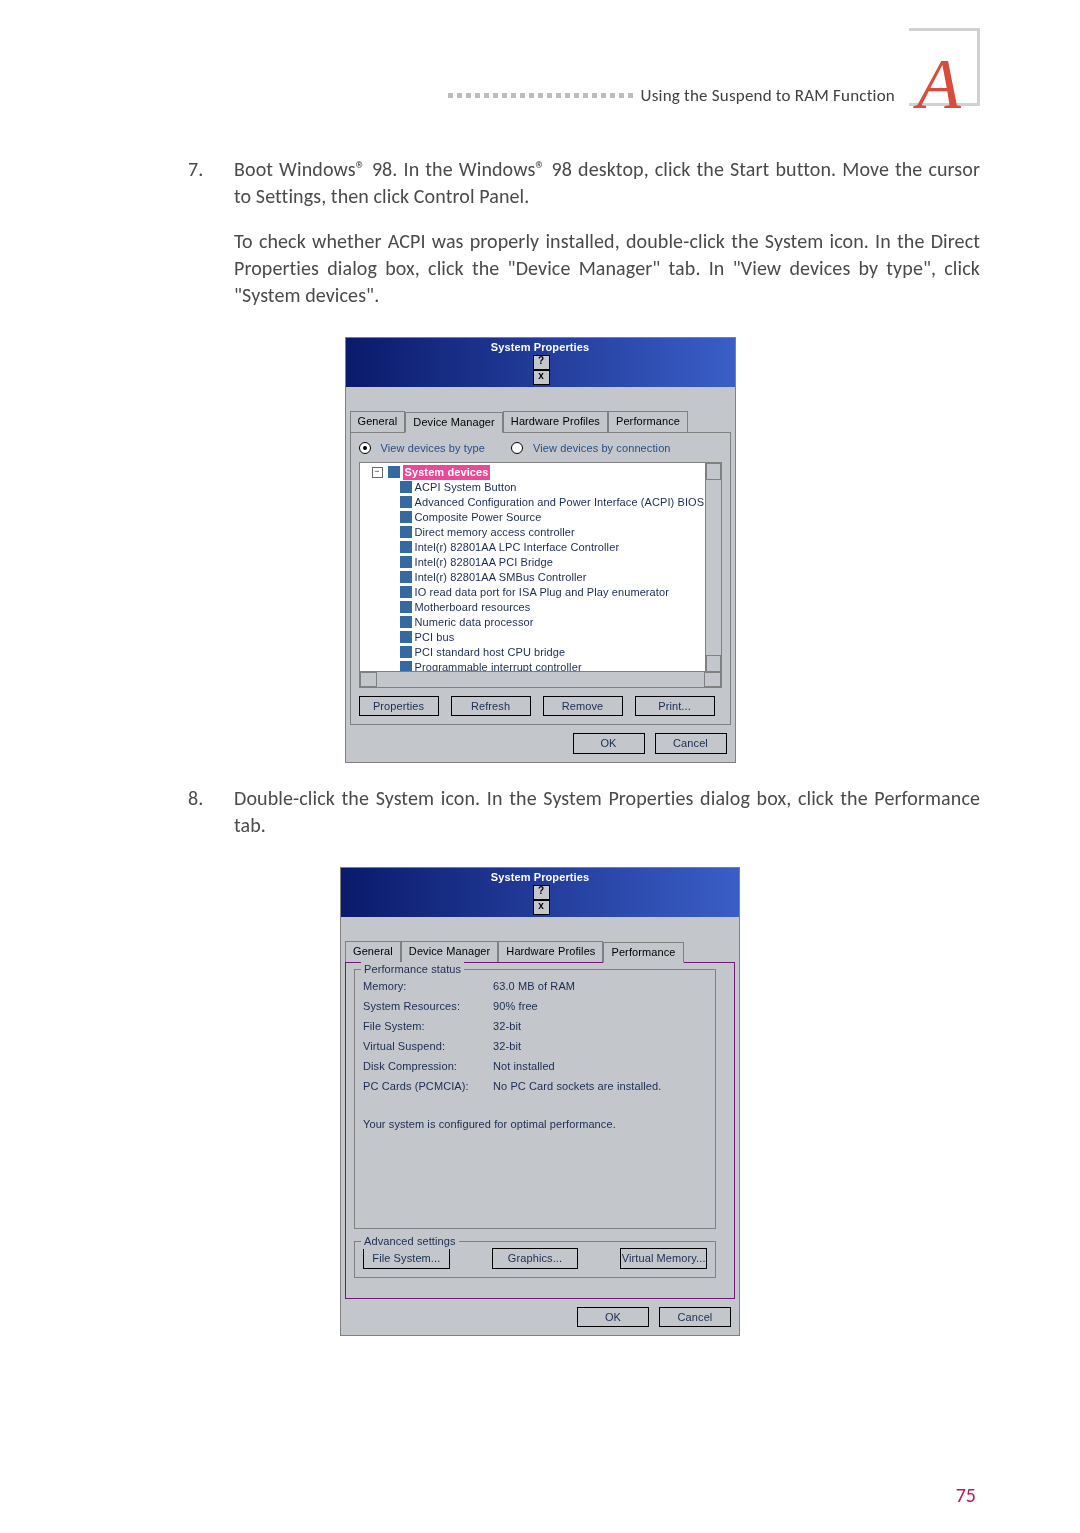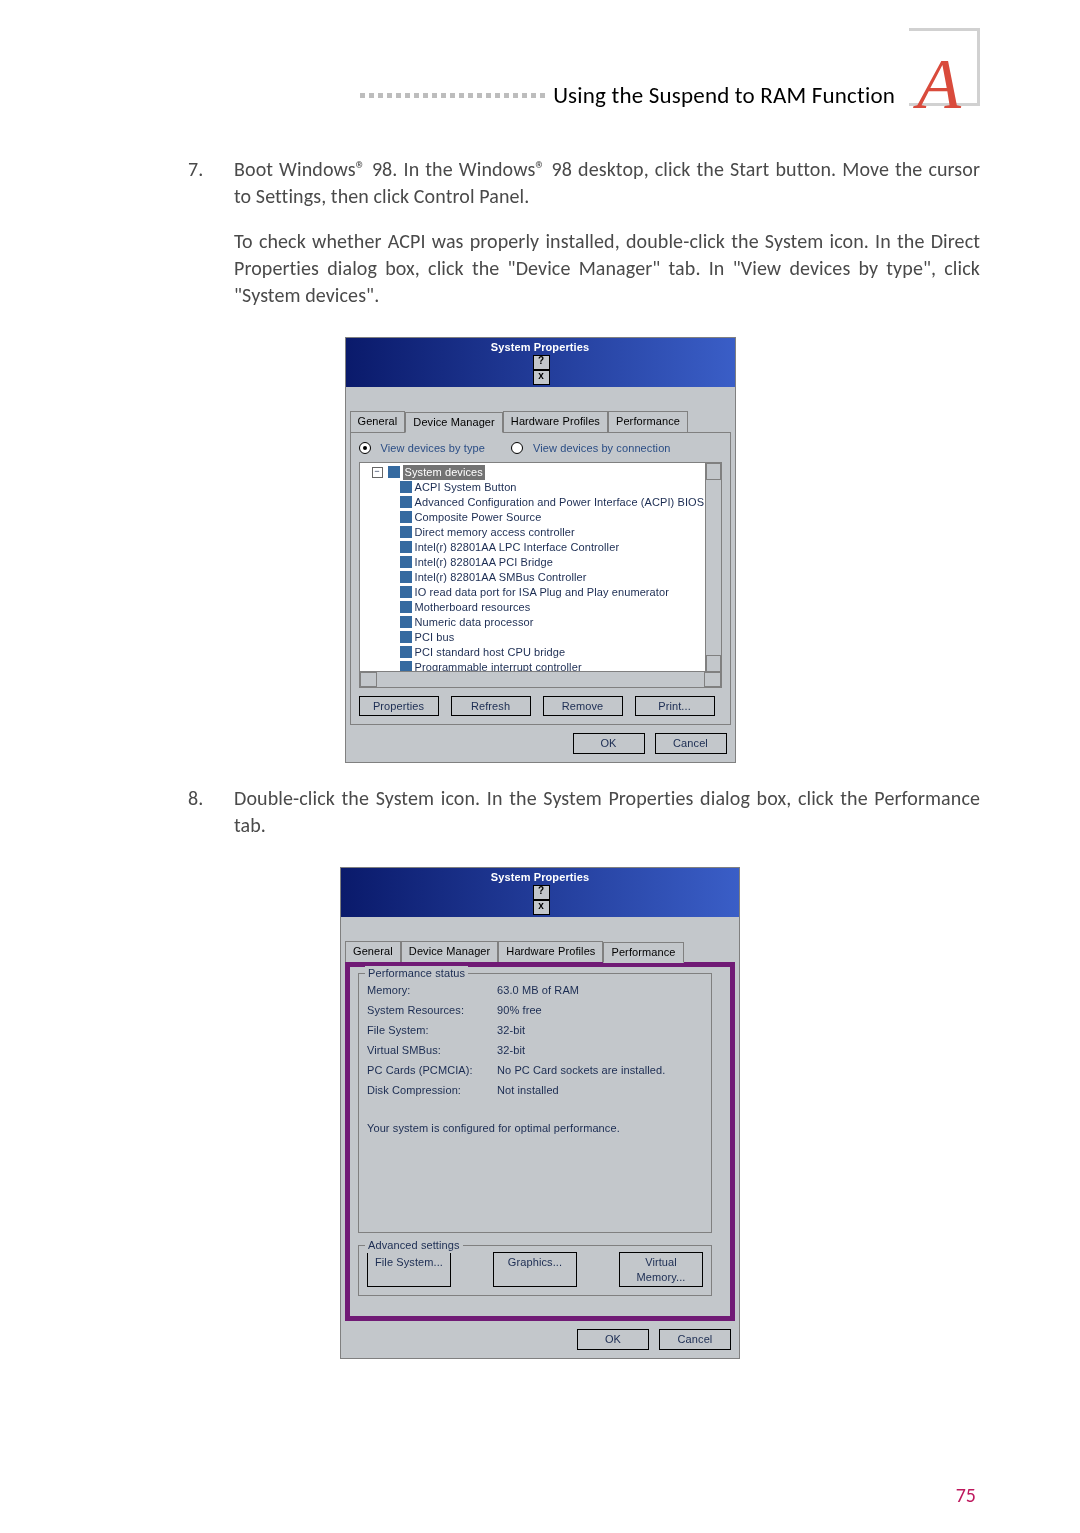--- a/index.html
+++ b/index.html
@@ -33,8 +33,8 @@
     background: #bdbdbd;
   }
   .header-title {
-    color: #000000;
-    font-size: 23px;
+    color: #404040;
+    font-size: 17px;
     font-weight: 500;
     letter-spacing: 0.2px;
     margin-right: 14px;

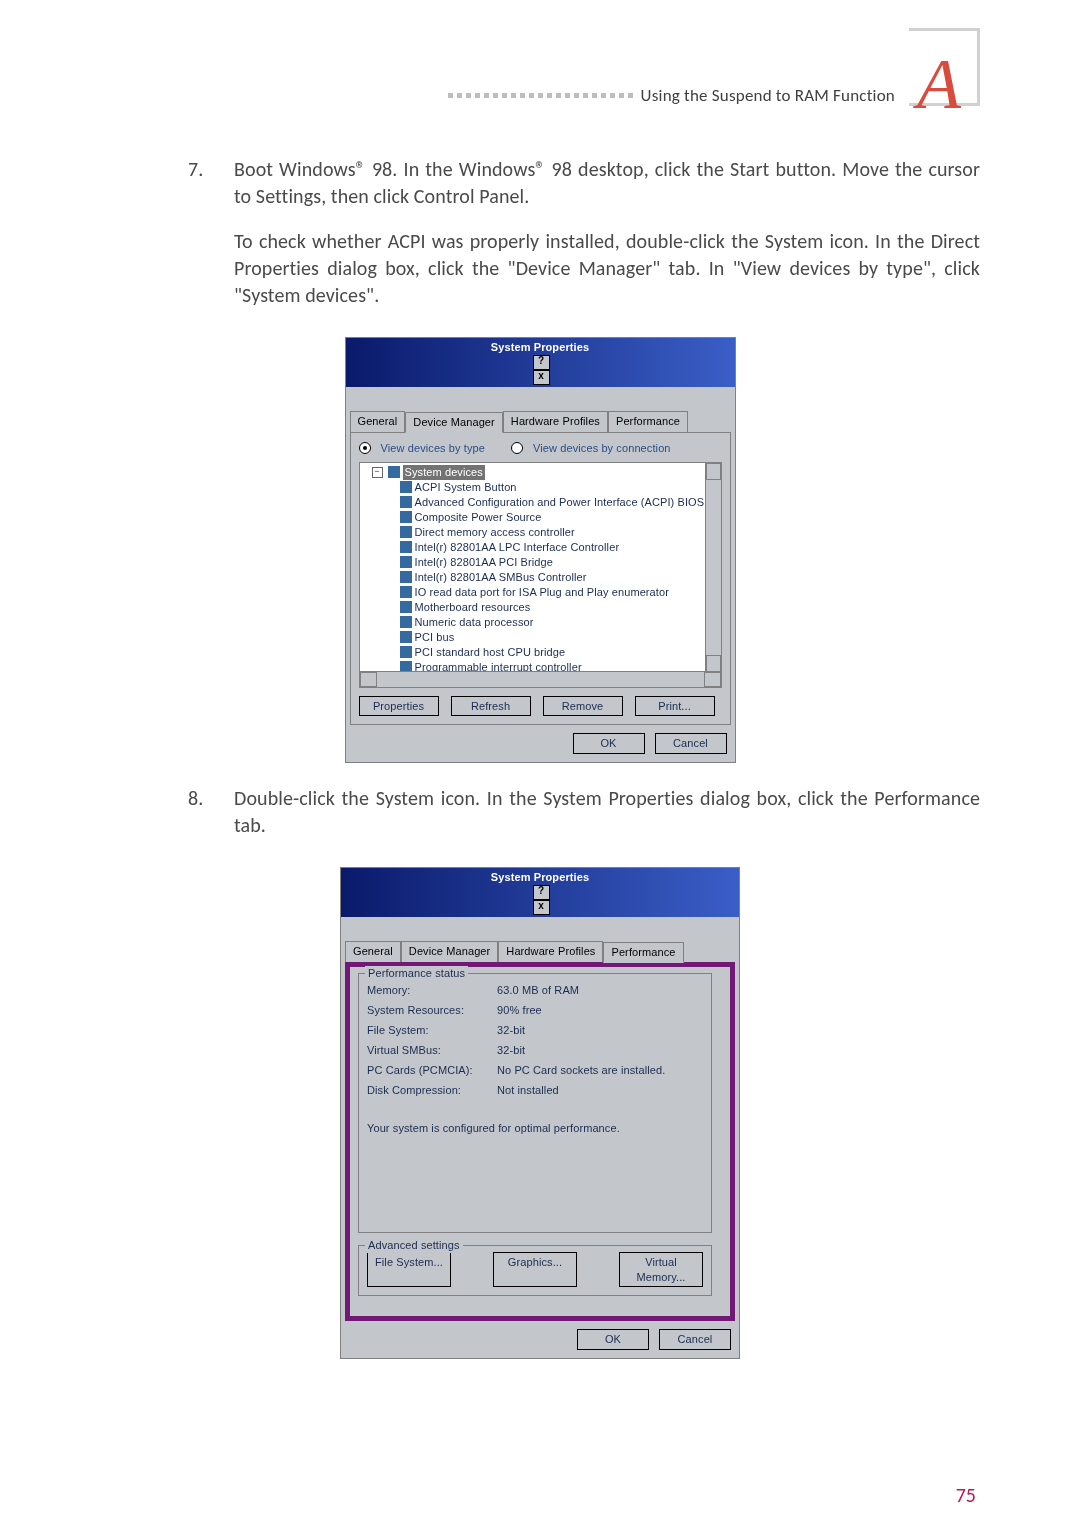--- a/index.html
+++ b/index.html
@@ -154,7 +154,7 @@
   .tree-inner { padding: 2px; font-size:11px; line-height:15px; color:#1b2c52;}
   .tree-item { display:flex; align-items:center; gap:3px; padding-left:10px; white-space:nowrap;}
   .tree-item.sel span.label {
-    background:#737373; color:#fff; padding:0 2px;
+    background:#ec4899; color:#fff; padding:0 2px;font-weight:bold;
   }
   .tree-item .exp {
     width:9px;height:9px;border:1px solid #666;background:#fff;

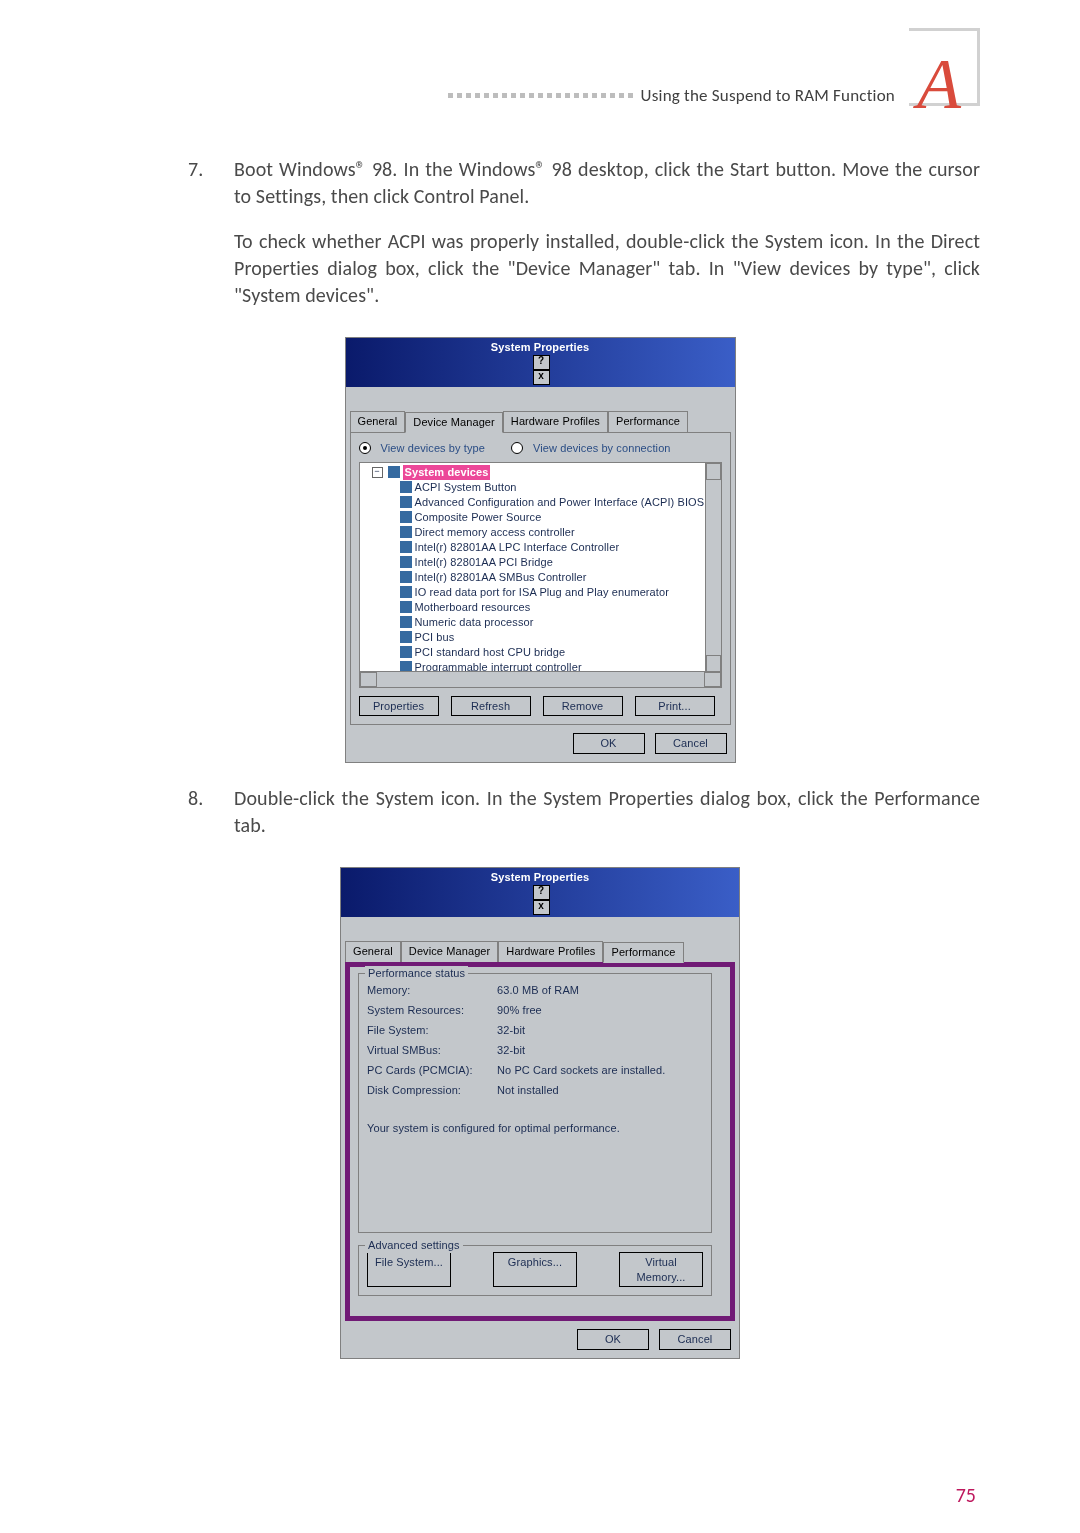--- a/index.html
+++ b/index.html
@@ -187,7 +187,7 @@
   .footer-row .wbtn { width:70px;}
   
   .dlg2 { width: 398px; font-size:11px;}
-  .perf-body { border:5px solid #701a75; margin:0 4px 4px 4px; padding:6px 18px 8px 8px; background:#c3c7cb;}
+  .perf-body { border:1px solid #701a75; margin:0 4px 4px 4px; padding:6px 18px 8px 8px; background:#c3c7cb;}
   .groupbox { border:1px solid #808080; padding:6px 8px 8px 8px; margin-bottom:12px; position:relative;}
   .groupbox::before {
     content: attr(data-title);

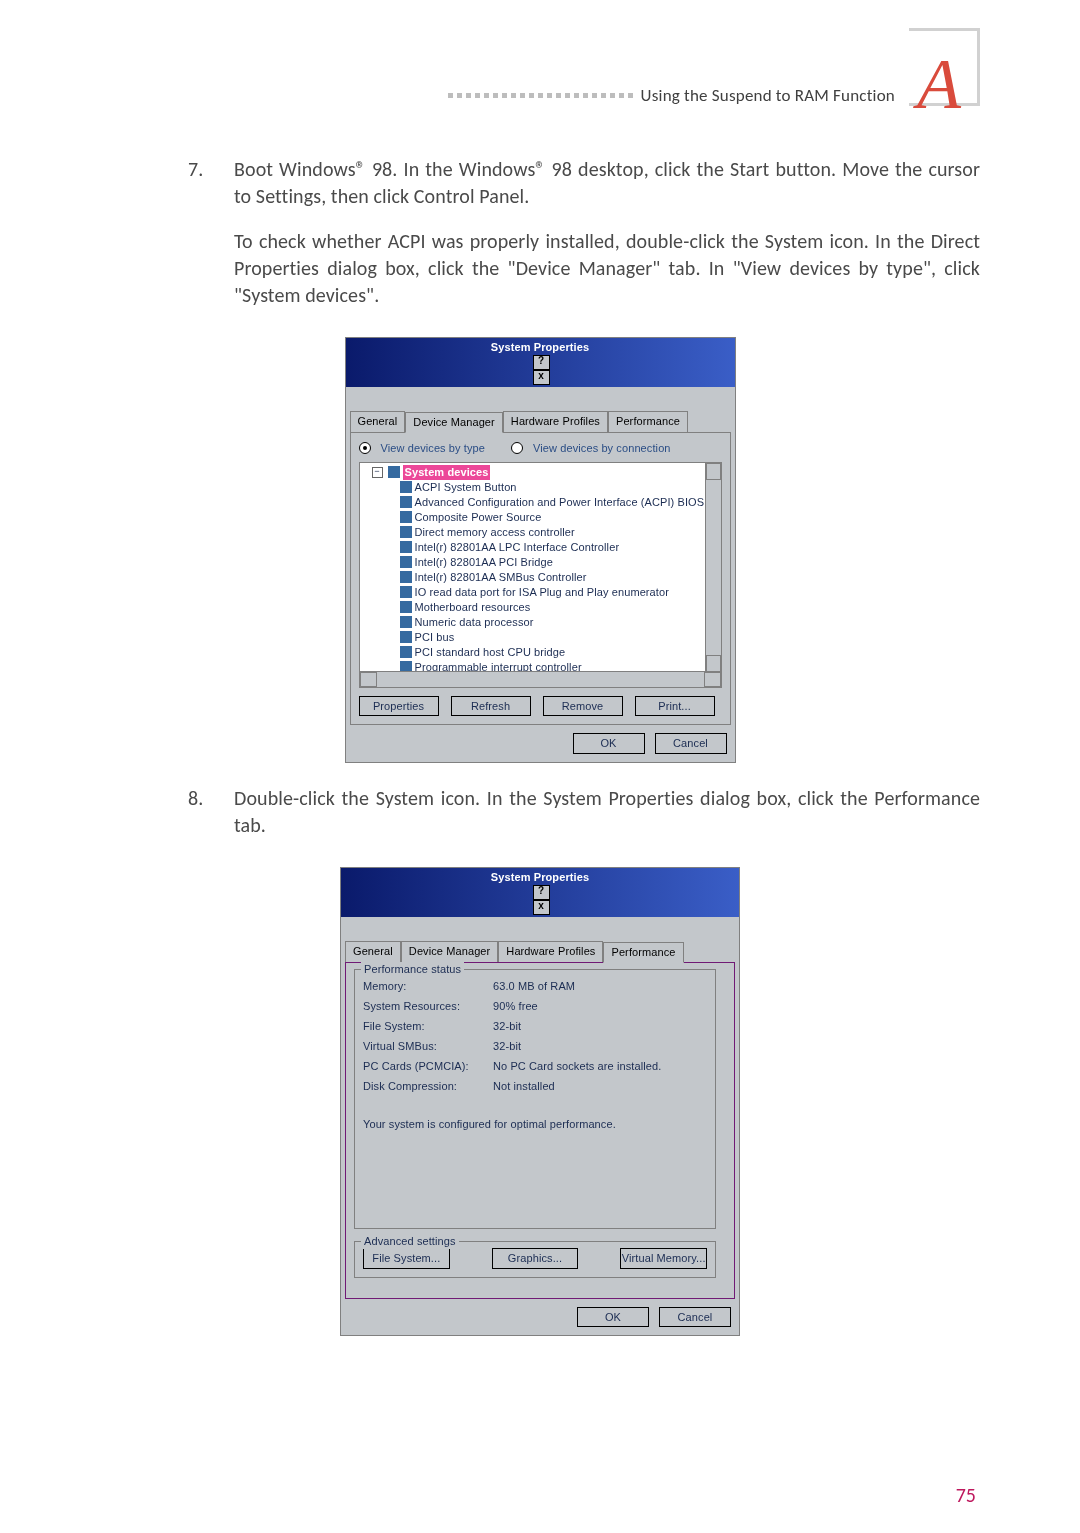--- a/index.html
+++ b/index.html
@@ -402,7 +402,7 @@
                 <span class="v">32-bit</span>
               </div>
             <div class="perf-row">
-                <span class="k">Virtual SMBus:</span>
+                <span class="k">Virtual Suspend:</span>
                 <span class="v">32-bit</span>
               </div>
             <div class="perf-row">

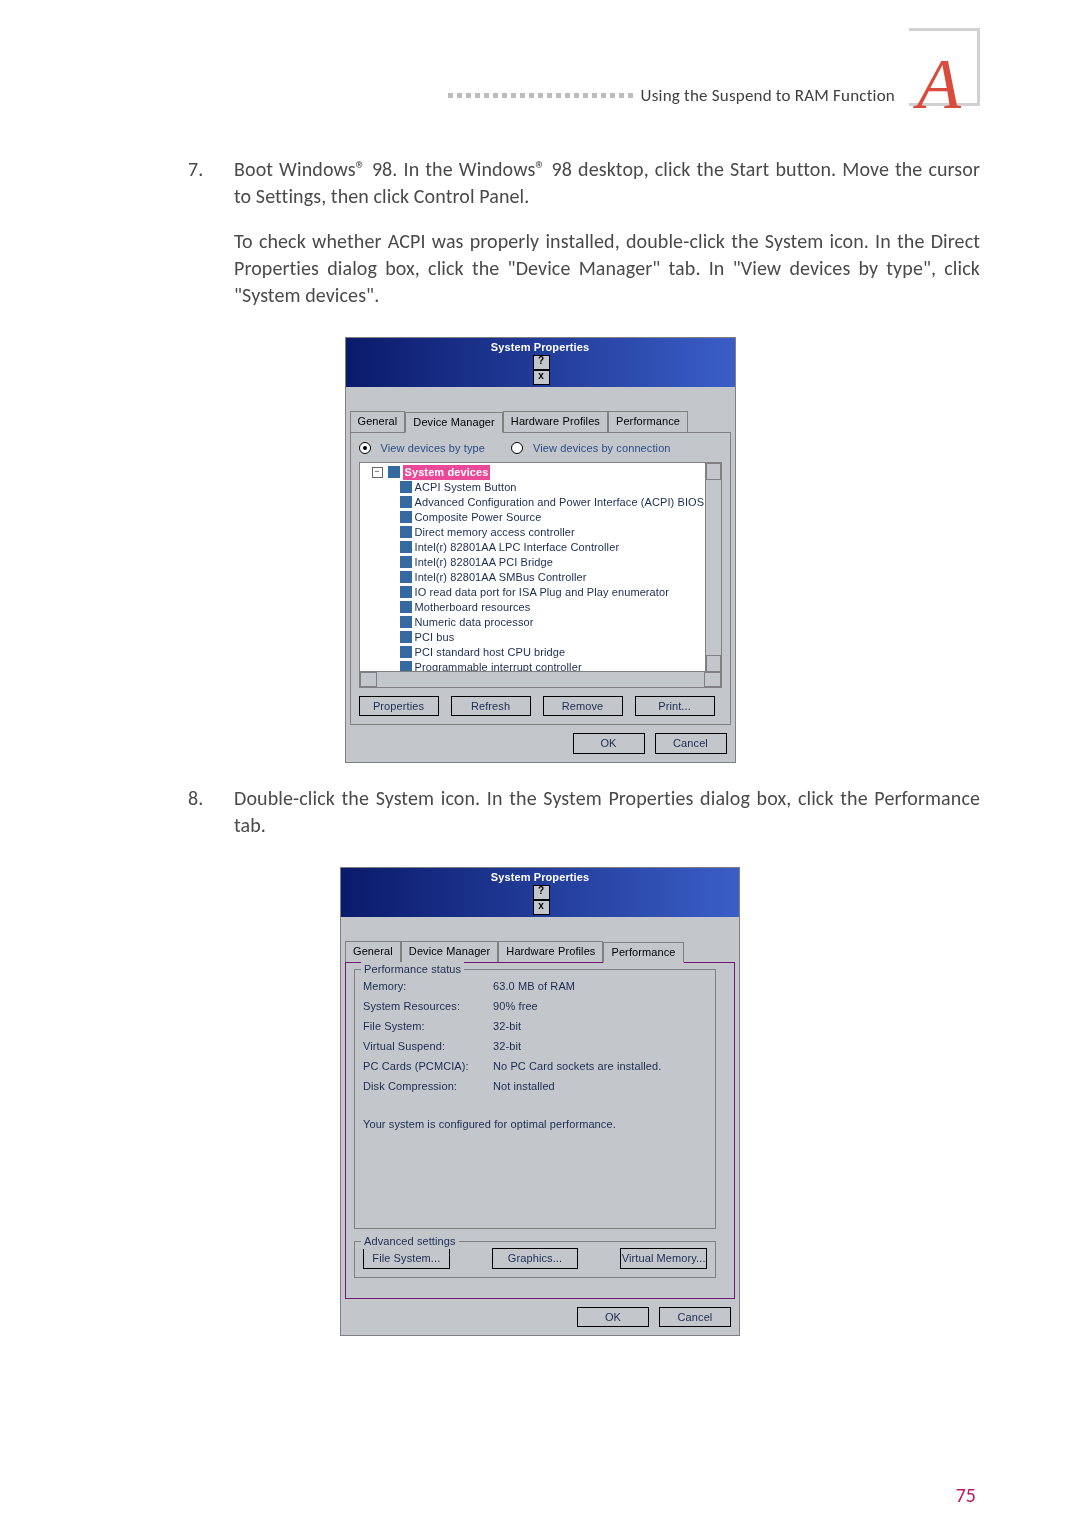--- a/index.html
+++ b/index.html
@@ -406,12 +406,12 @@
                 <span class="v">32-bit</span>
               </div>
             <div class="perf-row">
+                <span class="k">Disk Compression:</span>
+                <span class="v">Not installed</span>
+              </div>
+            <div class="perf-row">
                 <span class="k">PC Cards (PCMCIA):</span>
                 <span class="v">No PC Card sockets are installed.</span>
-              </div>
-            <div class="perf-row">
-                <span class="k">Disk Compression:</span>
-                <span class="v">Not installed</span>
               </div>
             <div class="perf-note">Your system is configured for optimal performance.</div>
             <div style="height:88px"></div>

